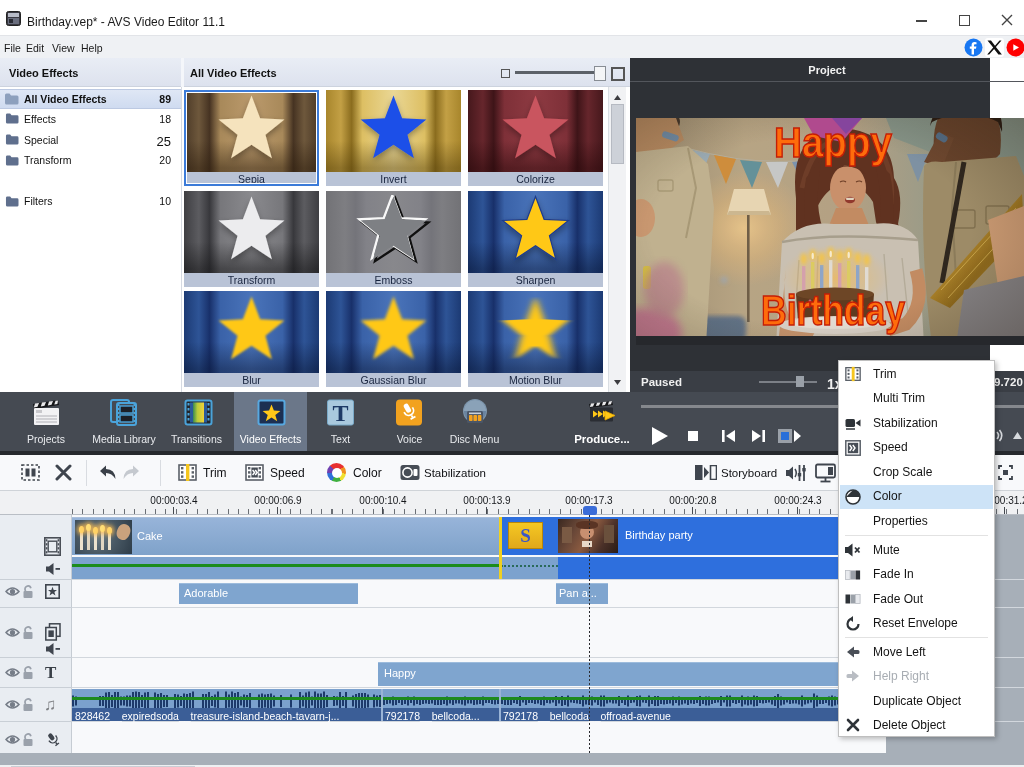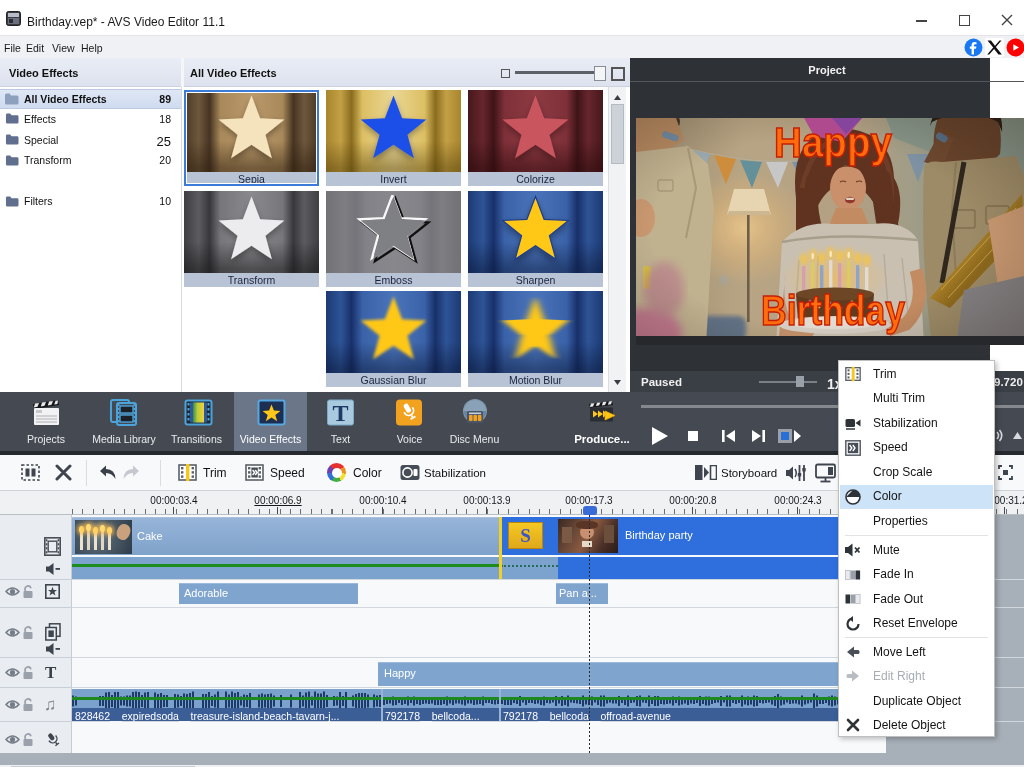--- a/index.html
+++ b/index.html
@@ -179,6 +179,14 @@
           </svg>
         </div>
     <div class="cap">Sharpen</div>
+  </div>
+  <div class="tile" style="left:0px;top:204px;">
+    <div class="timg t-blue">
+          <svg class="starsvg" width="79" height="77" viewBox="0 0 100 100">
+            <use href="#star" fill="#ffc818" filter="url(#fb1)"></use>
+          </svg>
+        </div>
+    <div class="cap">Blur</div>
   </div>
   <div class="tile" style="left:142px;top:204px;">
     <div class="timg t-blue">

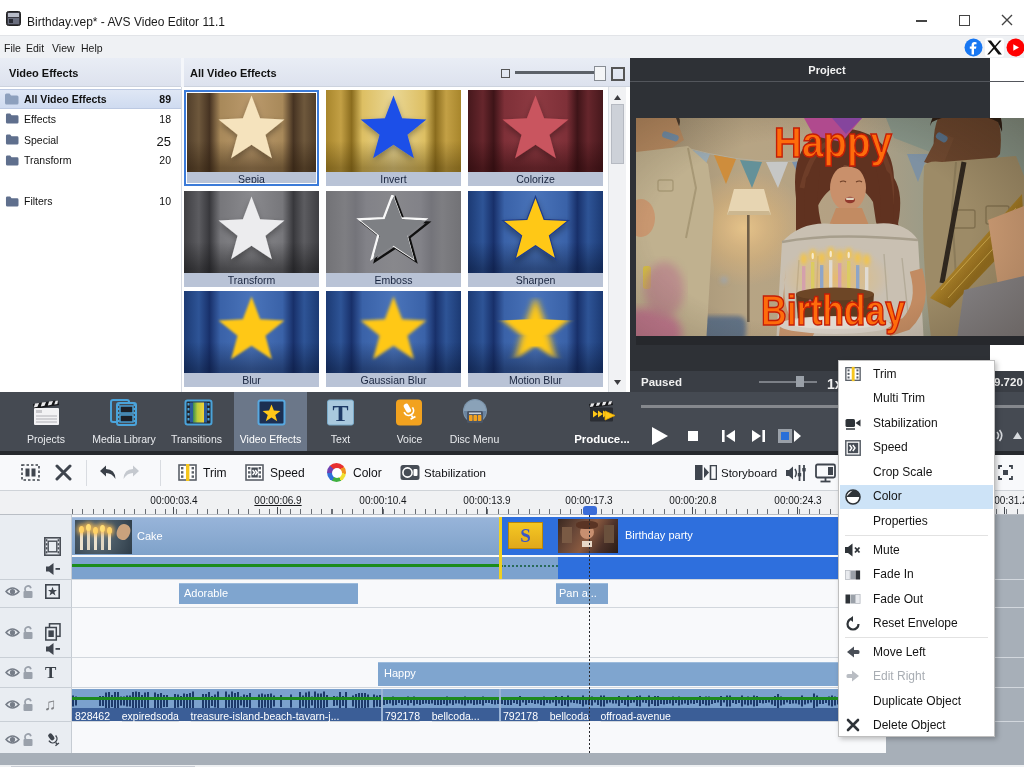--- a/index.html
+++ b/index.html
@@ -627,7 +627,7 @@
 
 <div class="abs" style="left:0;top:483px;width:1024px;height:24px;background:#f0f1f3;border-bottom:1px solid #b9bec5;box-sizing:border-box;" id="ruler">
   <div class="abs rl" style="left:134px;">00:00:03.4</div>
-  <div class="abs rl" style="left:238px;text-decoration:underline;">00:00:06.9</div>
+  <div class="abs rl" style="left:238px;">00:00:06.9</div>
   <div class="abs rl" style="left:343px;">00:00:10.4</div>
   <div class="abs rl" style="left:447px;">00:00:13.9</div>
   <div class="abs rl" style="left:549px;">00:00:17.3</div>

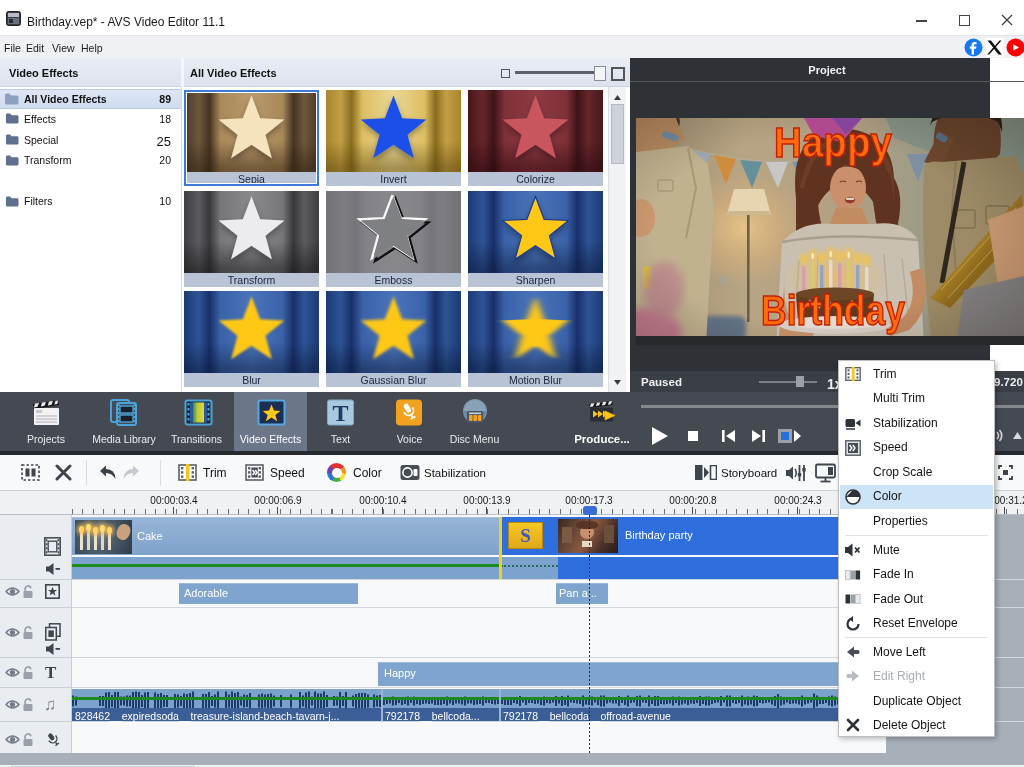--- a/index.html
+++ b/index.html
@@ -1142,7 +1142,7 @@
   <div class="abs" style="left:34px;top:255px;">Reset Envelope</div>
   <div class="abs" style="left:6px;top:276px;width:143px;height:1px;background:#e2e2e2;"></div>
   <div class="abs" style="left:34px;top:284px;">Move Left</div>
-  <div class="abs" style="left:34px;top:308px;color:#a8adb3;">Edit Right</div>
+  <div class="abs" style="left:34px;top:308px;color:#a8adb3;">Help Right</div>
   <div class="abs" style="left:34px;top:333px;">Duplicate Object</div>
   <div class="abs" style="left:34px;top:357px;">Delete Object</div>
 </div>

